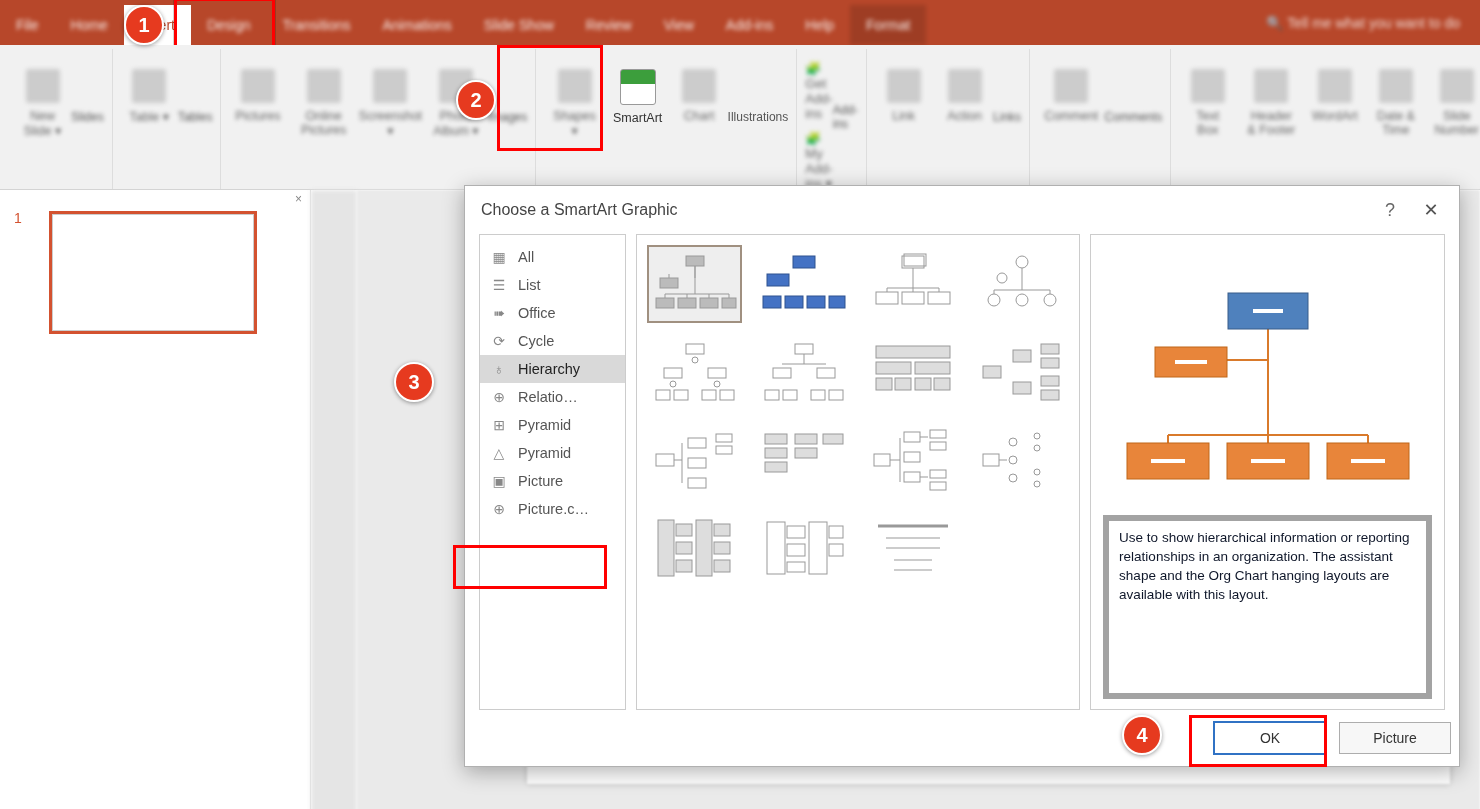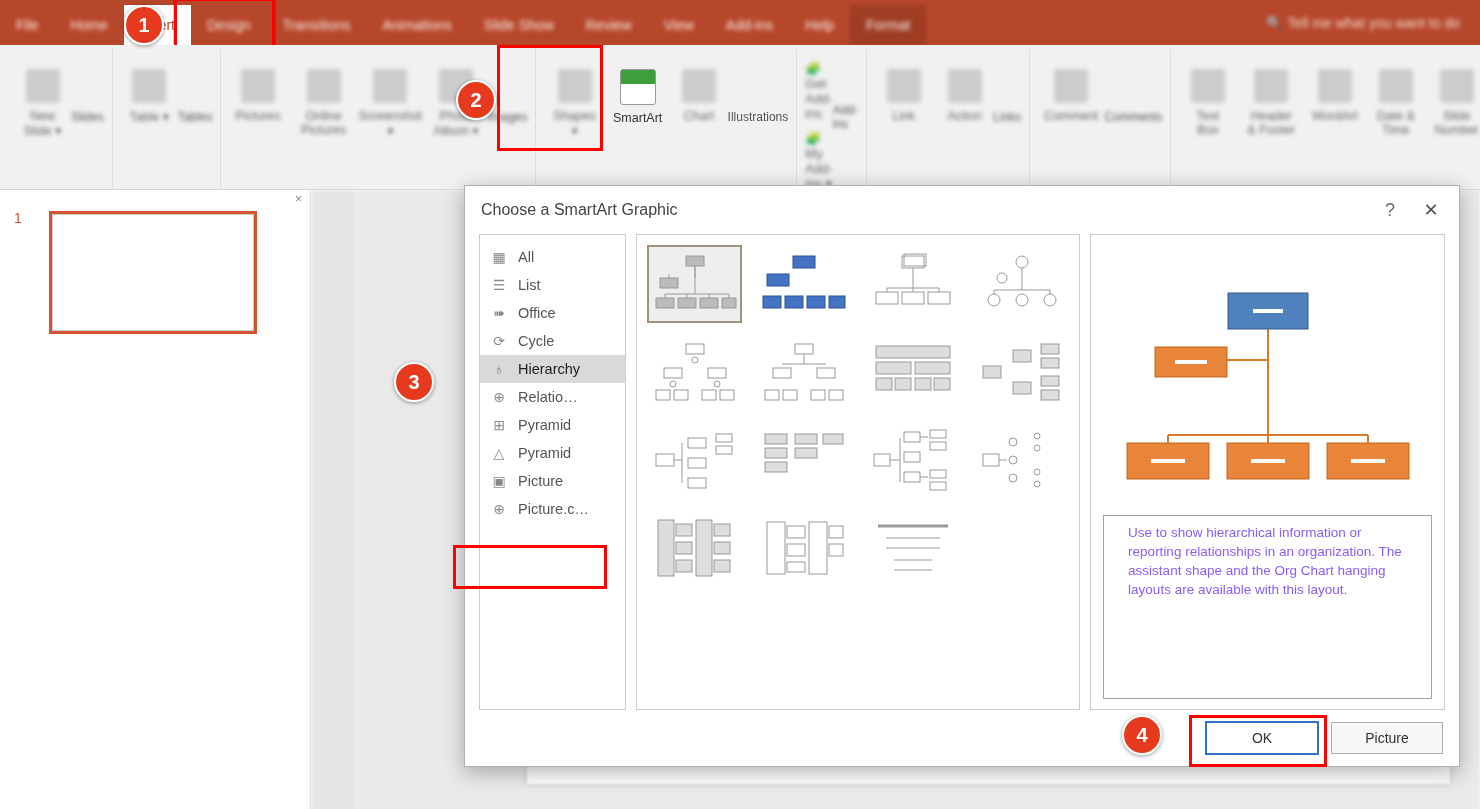--- a/index.html
+++ b/index.html
@@ -309,9 +309,9 @@
     font-size:14.5px;
   }
   .preview-desc {
-    border: 1px solid #a3a3a3;
-    padding: 8px 24px;
-    color: #8b5cf6;
+    border: 6px solid #a3a3a3;
+    padding: 8px 10px;
+    color: #0f172a;
     font-size: 13.5px;
     line-height: 1.4;
     flex:1;

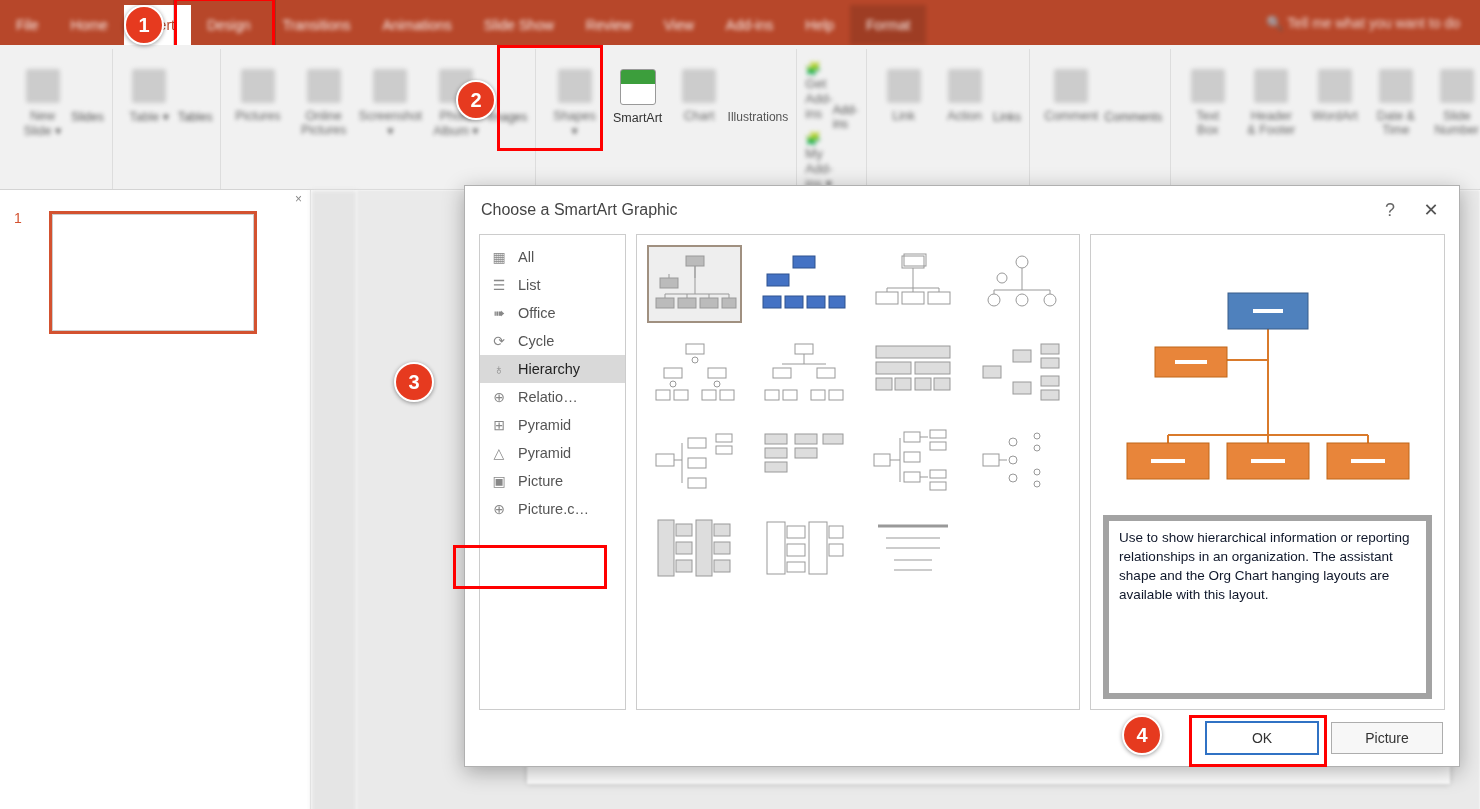--- a/index.html
+++ b/index.html
@@ -324,7 +324,7 @@
     align-items: center;
     justify-content: flex-end;
     gap: 12px;
-    padding: 0 16px;
+    padding: 0 8px;
     position: relative;
   }
   .dlg-btn {

